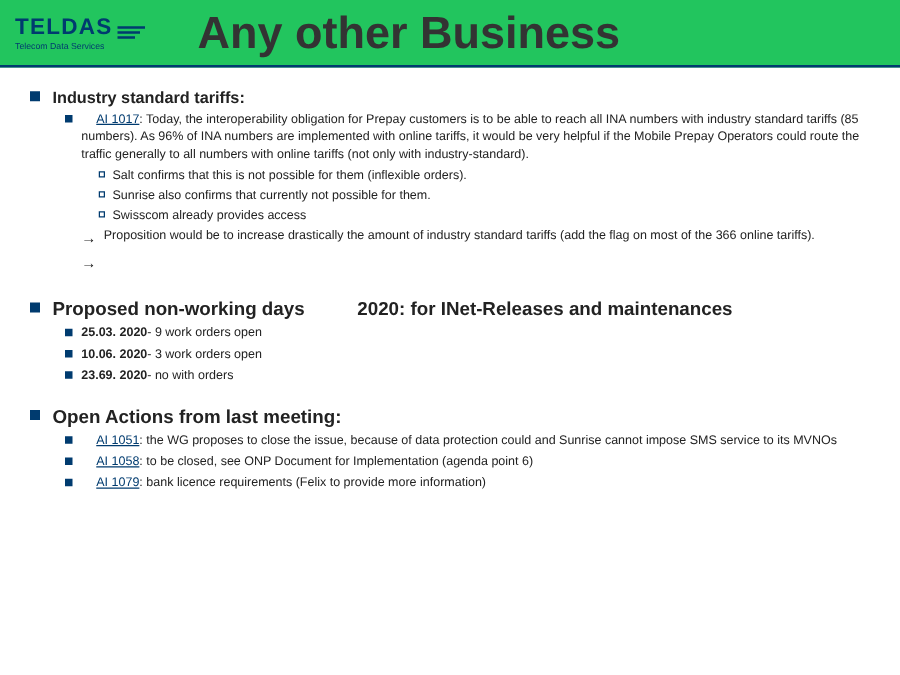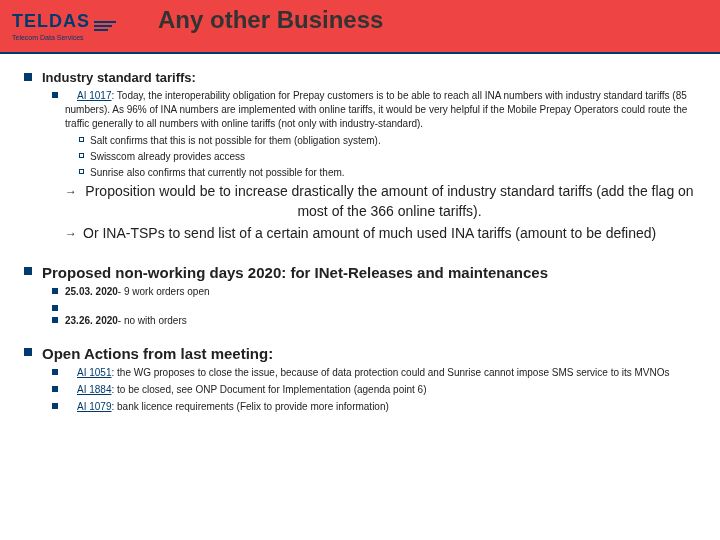--- a/index.html
+++ b/index.html
@@ -15,7 +15,8 @@
     
     .header {
       display: flex;
-      background: #ef4444;
+      align-items: center;
+      background: #22c55e;
       border-bottom: 2px solid #003b6f;
       padding: 6px 12px;
       height: 54px;

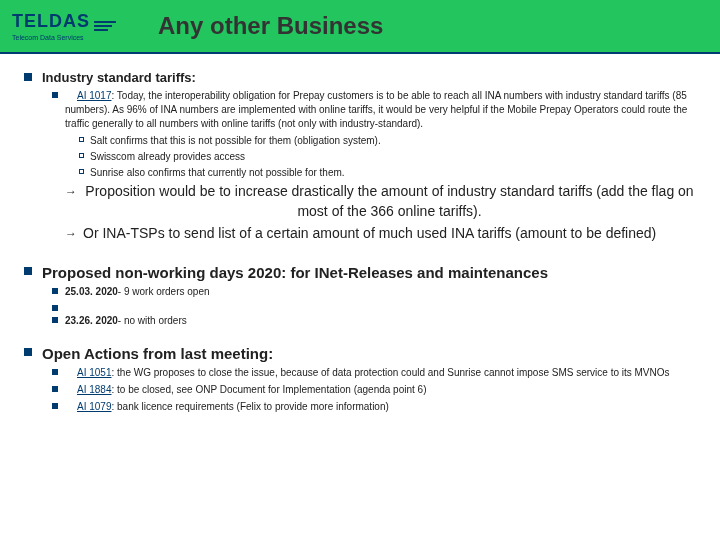--- a/index.html
+++ b/index.html
@@ -55,7 +55,7 @@
     .logo-line:nth-child(3) { width: 14px; }
 
     .page-title {
-      font-size: 24px;
+      font-size: 36px;
       font-weight: bold;
       color: #333;
       margin-left: 10px;

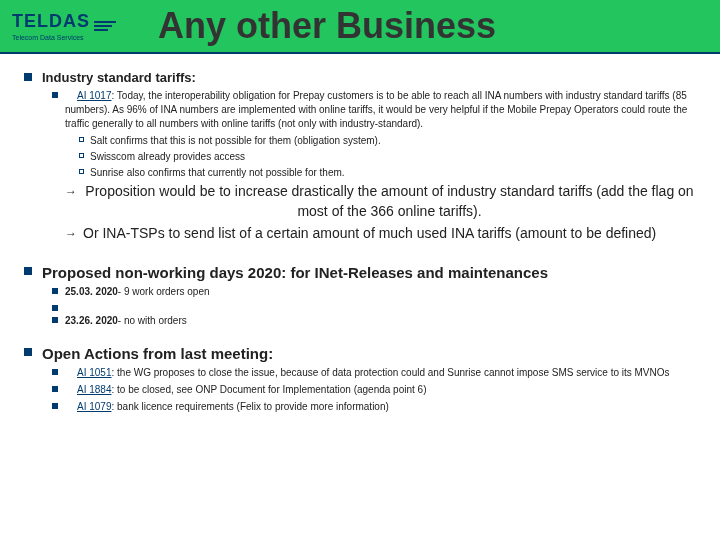--- a/index.html
+++ b/index.html
@@ -207,7 +207,7 @@
             <ul class="sub-sub-list">
               <li class="sub-sub-item">
                 <div class="sub-sub-bullet"></div>
-                <span class="sub-sub-text">Salt confirms that this is not possible for them (obligation system).</span>
+                <span class="sub-sub-text">Salt confirms that this is not possible for them (inflexible orders).</span>
               </li>
               <li class="sub-sub-item">
                 <div class="sub-sub-bullet"></div>

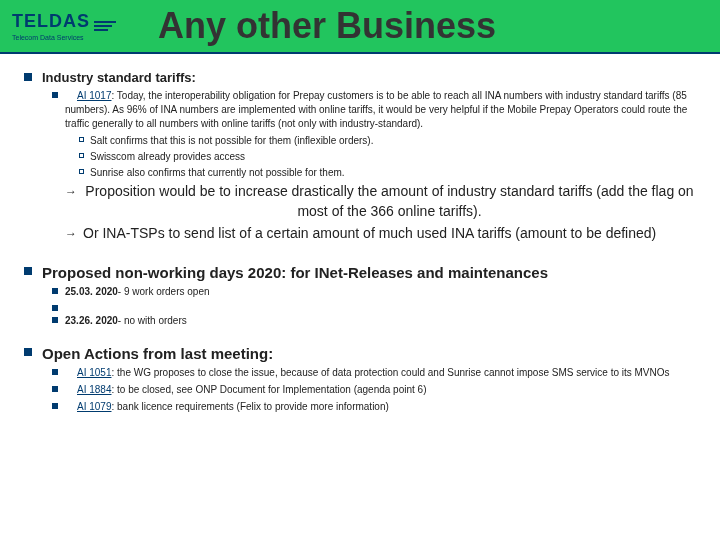--- a/index.html
+++ b/index.html
@@ -211,11 +211,11 @@
               </li>
               <li class="sub-sub-item">
                 <div class="sub-sub-bullet"></div>
-                <span class="sub-sub-text">Swisscom already provides access</span>
+                <span class="sub-sub-text">Sunrise also confirms that currently not possible for them.</span>
               </li>
               <li class="sub-sub-item">
                 <div class="sub-sub-bullet"></div>
-                <span class="sub-sub-text">Sunrise also confirms that currently not possible for them.</span>
+                <span class="sub-sub-text">Swisscom already provides access</span>
               </li>
             </ul>
             <div class="arrow-item">

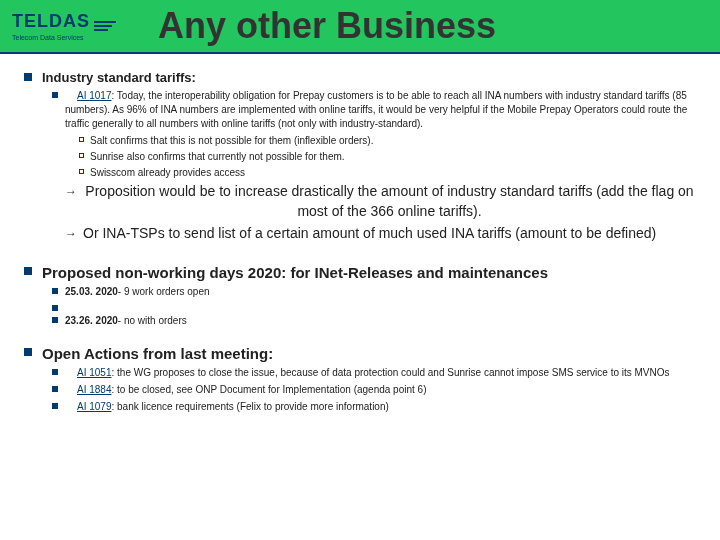--- a/index.html
+++ b/index.html
@@ -156,7 +156,7 @@
       flex-shrink: 0;
     }
     .arrow-text {
-      font-size: 14px;
+      font-size: 10px;
       color: #222;
       line-height: 1.4;
       text-align: center;

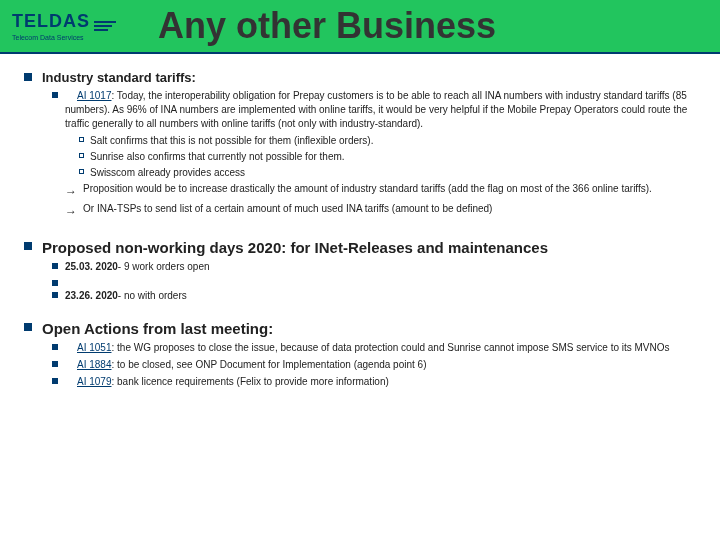--- a/index.html
+++ b/index.html
@@ -224,7 +224,6 @@
             </div>
             <div class="arrow-item">
               <span class="arrow">→</span>
-              <span class="arrow-text">Or INA-TSPs to send list of a certain amount of much used INA tariffs (amount to be defined)</span>
             </div>
           </div>
         </li>

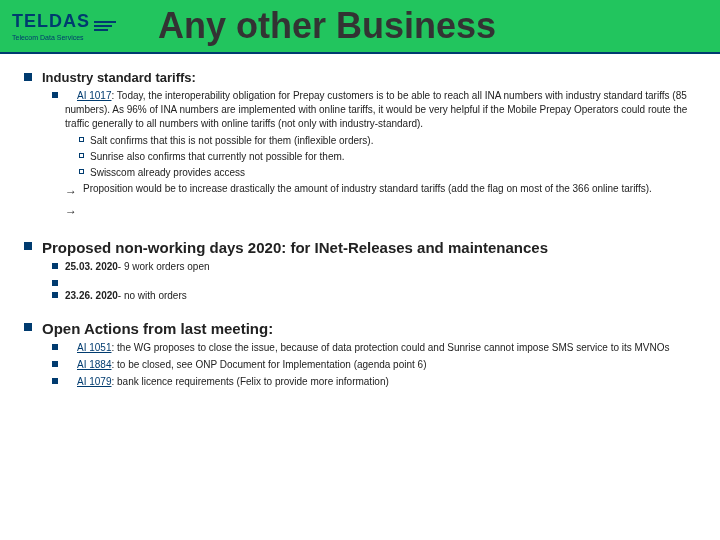--- a/index.html
+++ b/index.html
@@ -235,7 +235,7 @@
     <div class="bullet-square"></div>
     <div class="section-content">
       <div class="section-title-large">
-        <span>Proposed non-working days </span><span style="font-size:15px;font-weight:bold;">2020:</span><span> for INet-Releases and maintenances</span>
+        <span>Proposed non-working days </span><span style="font-size:15px;font-weight:bold;margin-left:38px;">2020:</span><span> for INet-Releases and maintenances</span>
       </div>
       <ul class="sub-list">
         <li class="sub-item">

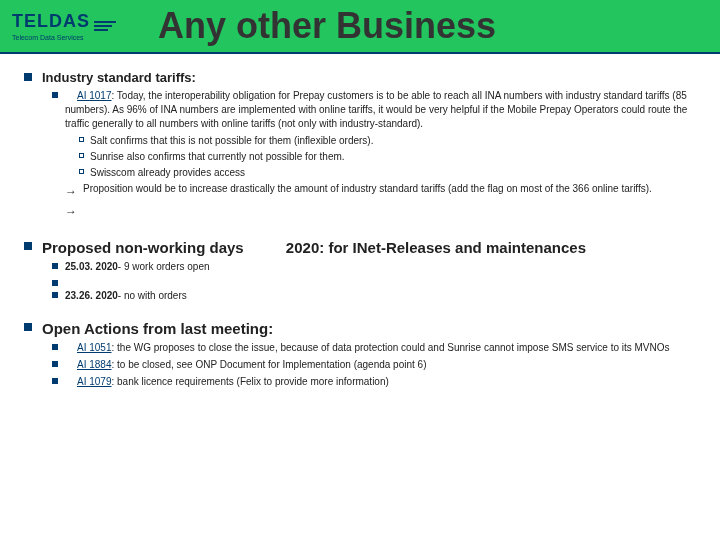--- a/index.html
+++ b/index.html
@@ -244,6 +244,7 @@
         </li>
         <li class="sub-item">
           <div class="sub-bullet"></div>
+          <span class="sub-text"><span class="bold-date">10.06. 2020</span><span>- 3 work orders open</span></span>
         </li>
         <li class="sub-item">
           <div class="sub-bullet"></div>

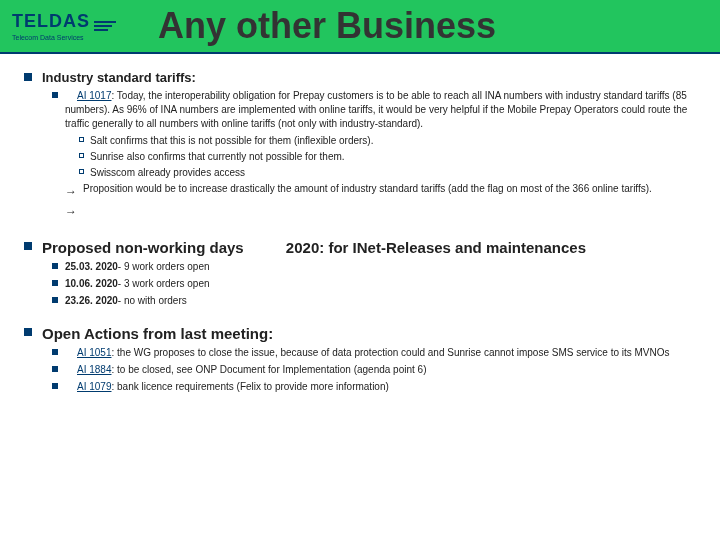--- a/index.html
+++ b/index.html
@@ -248,7 +248,7 @@
         </li>
         <li class="sub-item">
           <div class="sub-bullet"></div>
-          <span class="sub-text"><span class="bold-date">23.26. 2020</span><span>- no with orders</span></span>
+          <span class="sub-text"><span class="bold-date">23.69. 2020</span><span>- no with orders</span></span>
         </li>
       </ul>
     </div>

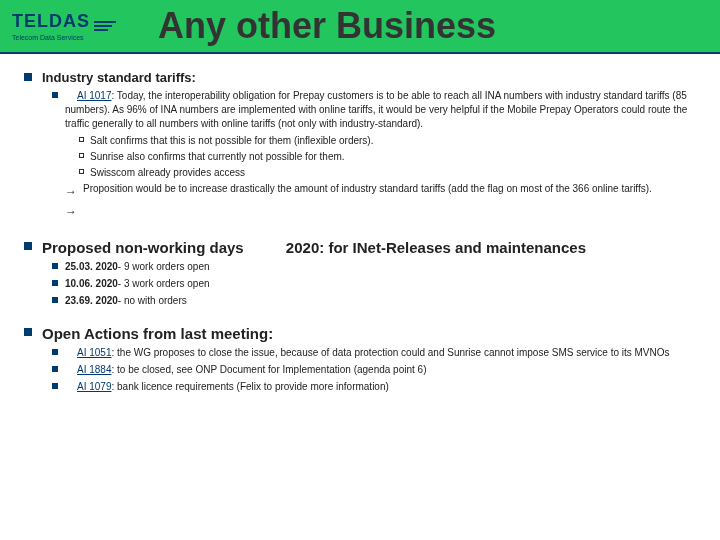--- a/index.html
+++ b/index.html
@@ -265,7 +265,7 @@
         </li>
         <li class="sub-item">
           <div class="sub-bullet"></div>
-          <span class="sub-text"><a class="link">AI 1884</a><span>: to be closed, see ONP Document for Implementation (agenda point 6)</span></span>
+          <span class="sub-text"><a class="link">AI 1058</a><span>: to be closed, see ONP Document for Implementation (agenda point 6)</span></span>
         </li>
         <li class="sub-item">
           <div class="sub-bullet"></div>

